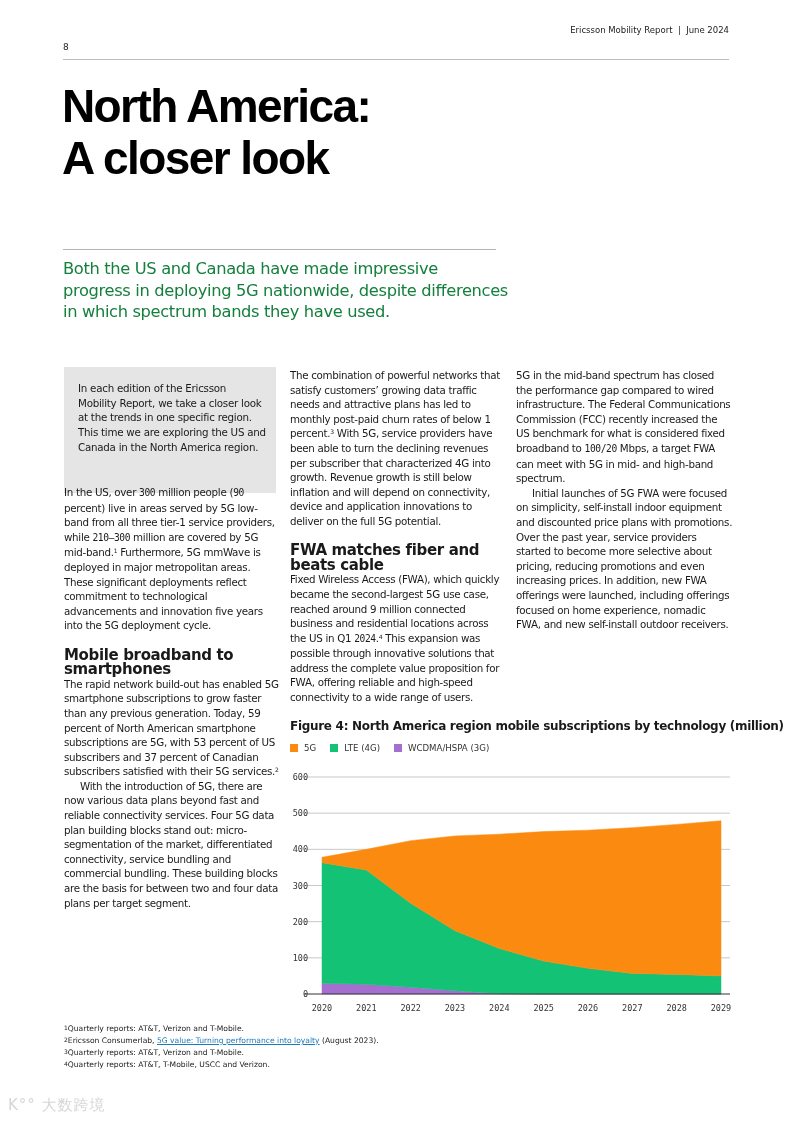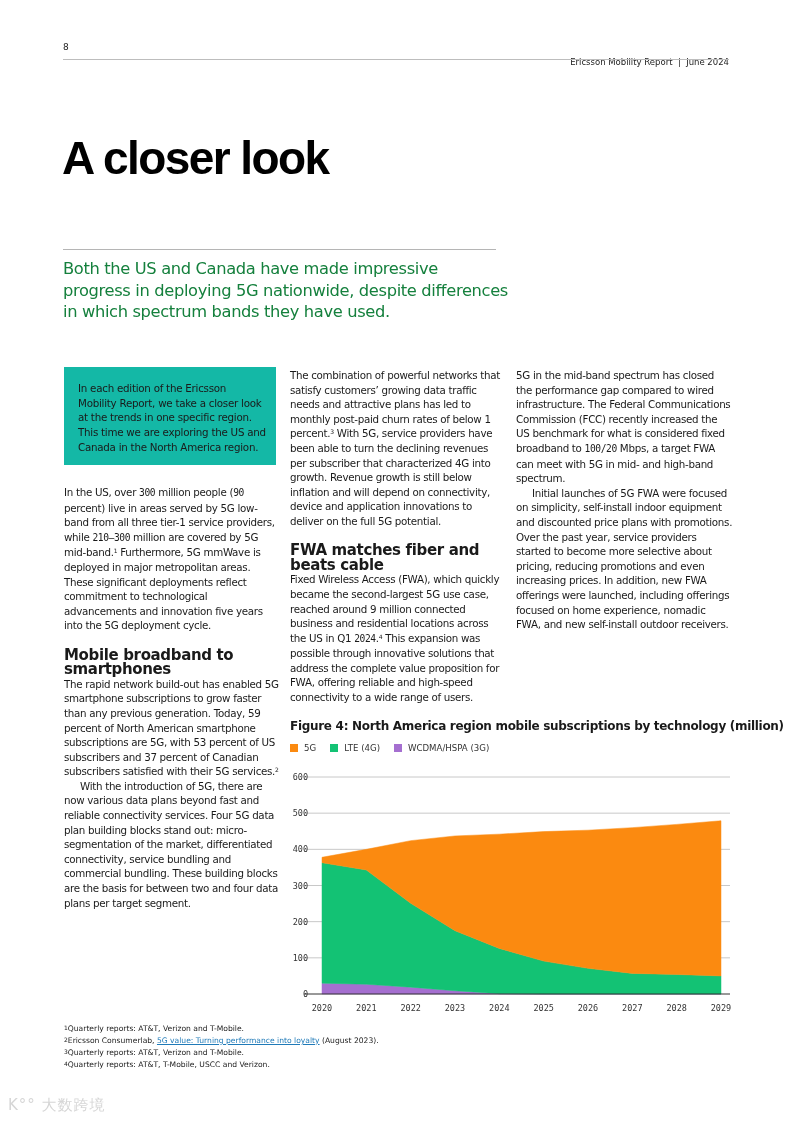--- a/index.html
+++ b/index.html
@@ -7,7 +7,7 @@
          font-family: "DejaVu Sans", "Liberation Sans", sans-serif; color: #1a1a1a; }
   .abs { position: absolute; }
   .page-num { left: 63px; top: 42px; font-size: 9px; color: #222; }
-  .running-head { right: 64px; top: 57px; font-size: 8.5px; color: #222; }
+  .running-head { right: 64px; top: 25px; font-size: 8.5px; color: #222; }
   .head-rule { left: 63px; top: 59px; width: 666px; height: 1px; background: #bdbdbd; }
   .title { left: 62px; top: 80px; font-family: "Liberation Sans", sans-serif; font-weight: 700;
            font-size: 46px; line-height: 52px; letter-spacing: -1.6px; color: #000; margin: 0; }

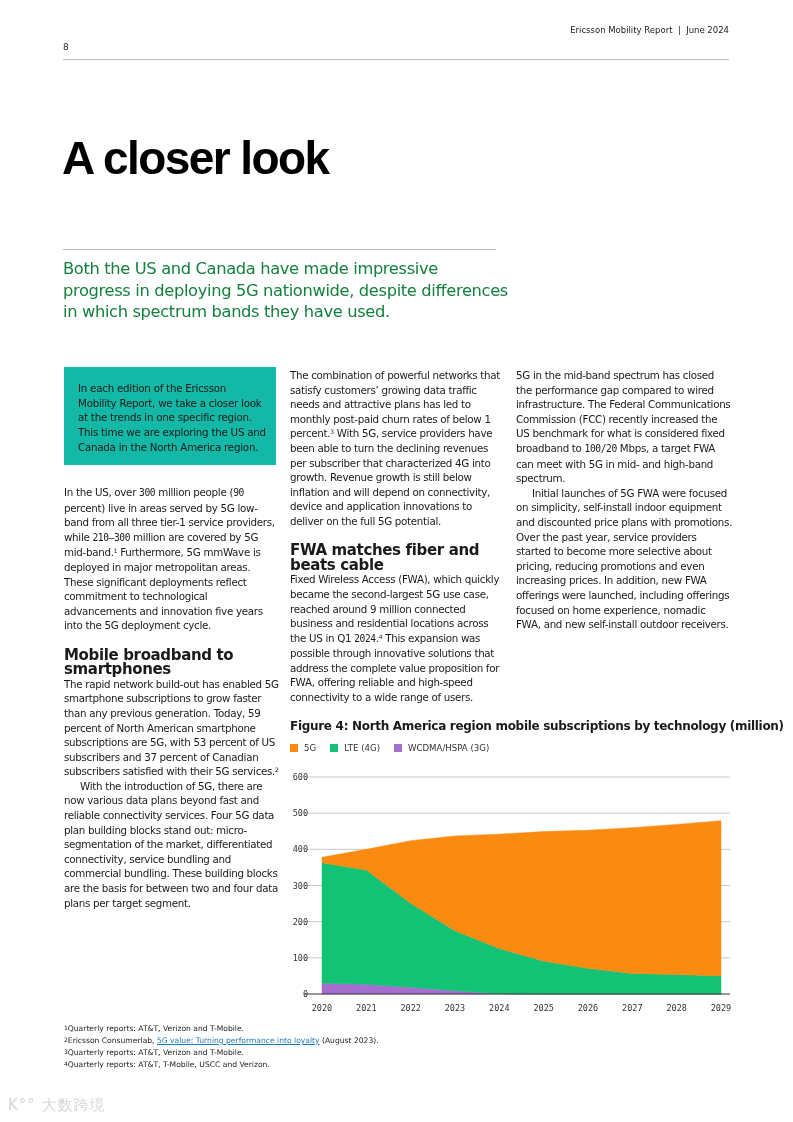--- a/index.html
+++ b/index.html
@@ -43,7 +43,7 @@
 <div class="abs head-rule"></div>
 
 <h1 class="abs title">
-  <br>
+  <span>North America:</span><br>
   <span>A closer look</span>
 </h1>
 

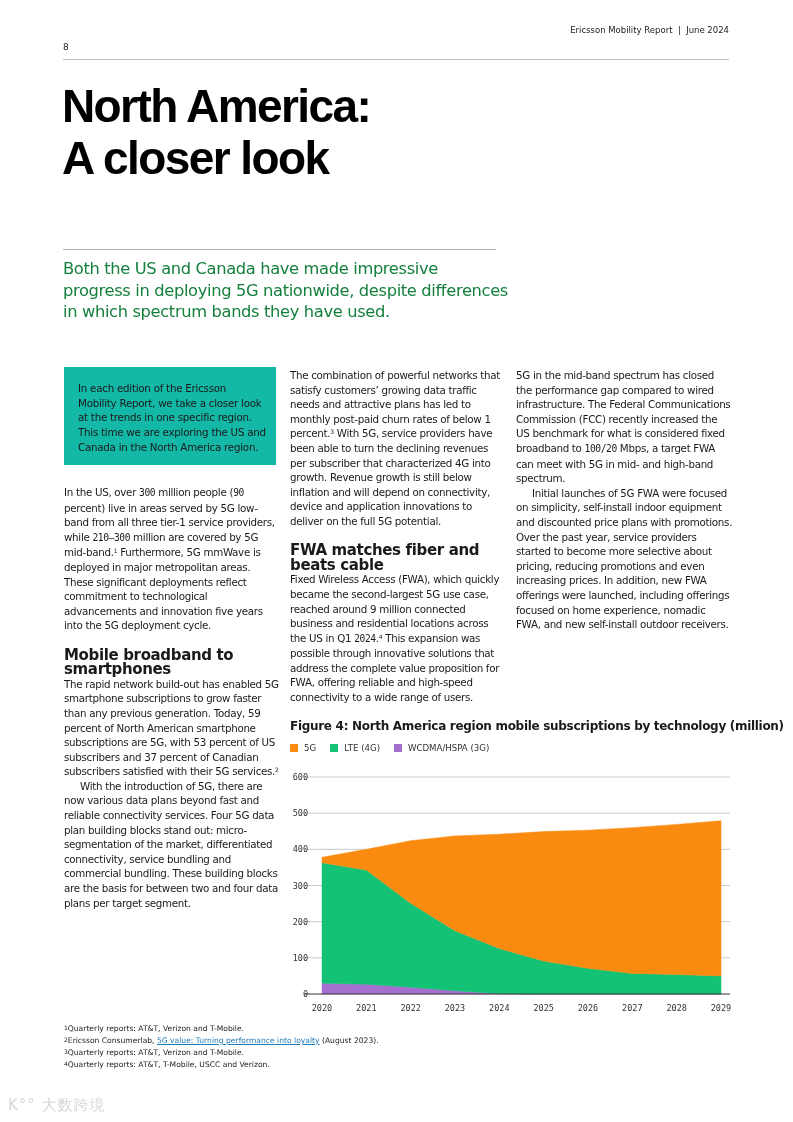--- a/index.html
+++ b/index.html
@@ -14,7 +14,7 @@
   .intro-rule { left: 63px; top: 249px; width: 433px; height: 1px; background: #b5b5b5; }
   .intro { left: 63px; top: 258px; width: 445px; font-size: 16.3px; line-height: 21.5px; color: #15803d;
            letter-spacing: -0.35px; margin: 0; }
-  .callout { left: 64px; top: 367px; width: 212px; height: 98px; background: #14b8a6; box-sizing: border-box;
+  .callout { left: 64px; top: 367px; width: 212px; height: 126px; background: #e5e5e5; box-sizing: border-box;
              padding: 14px 10px 0 14px; font-size: 10.3px; line-height: 14.7px; letter-spacing: -0.25px; }
   .col { font-size: 10.3px; line-height: 14.6px; letter-spacing: -0.3px; color: #1a1a1a; }
   .col p { margin: 0; }

